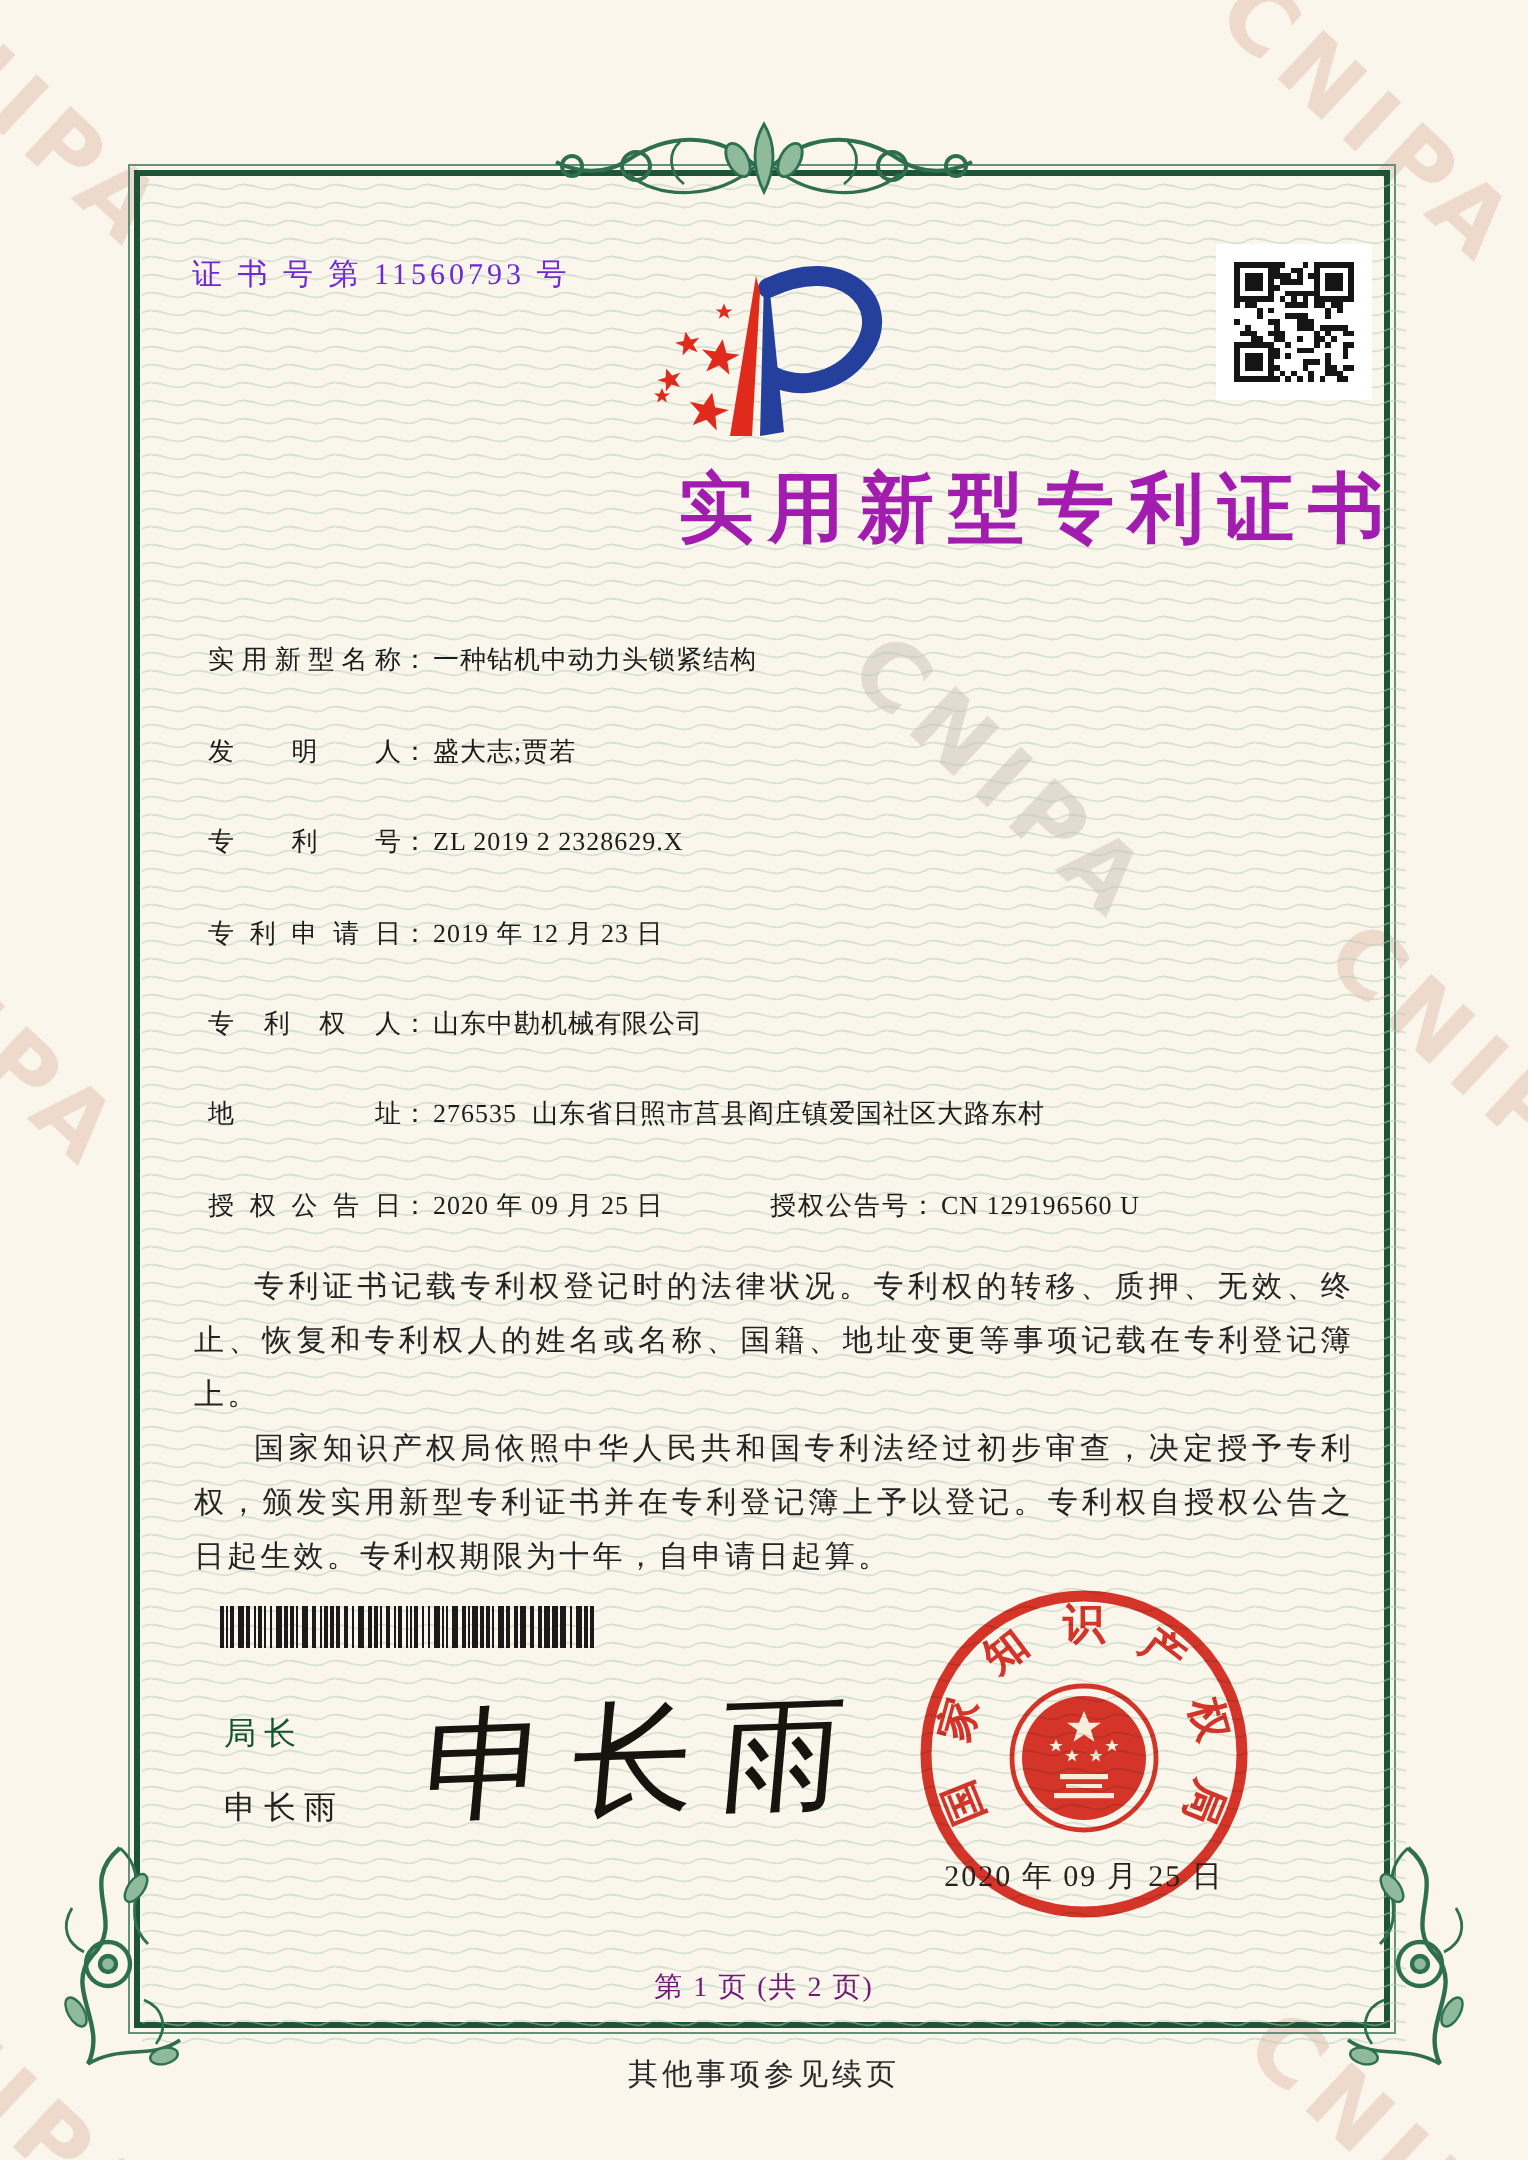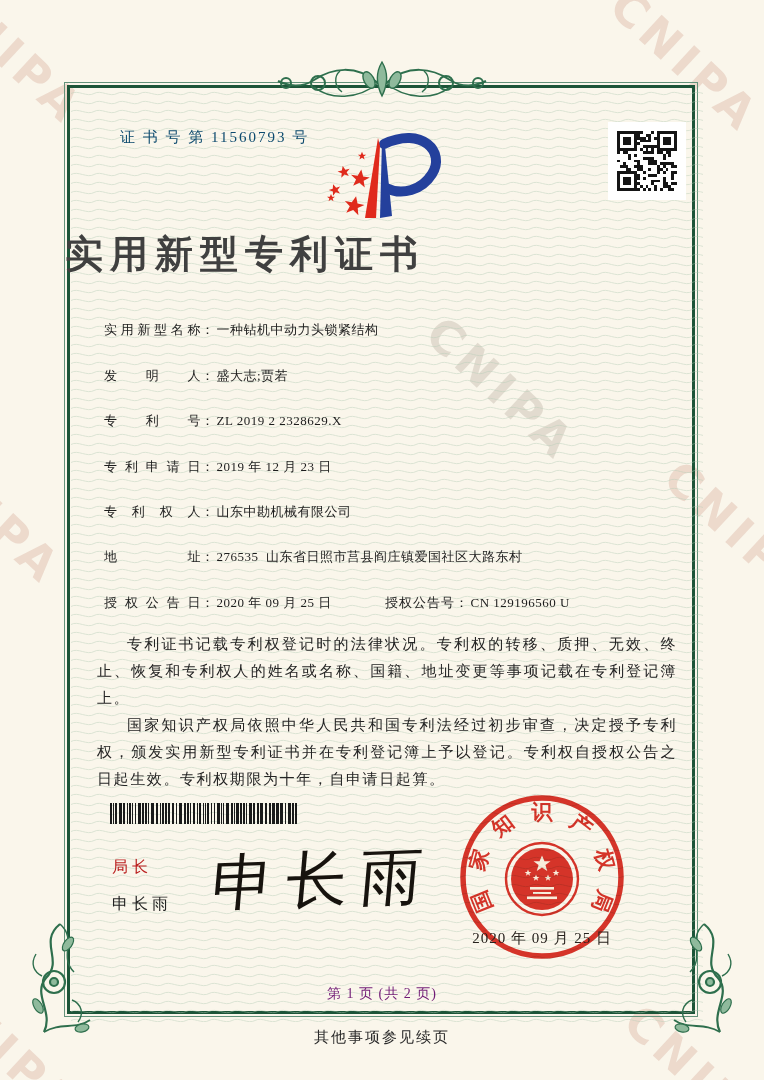--- a/index.html
+++ b/index.html
@@ -23,7 +23,7 @@
   .guilloche{position:absolute;inset:6px;opacity:.5;pointer-events:none}
 
   
-  .cert-no{position:absolute;left:120px;top:128px;font-size:15px;letter-spacing:2px;color:#0c4a6e;z-index:3}
+  .cert-no{position:absolute;left:96px;top:128px;font-size:15px;letter-spacing:2px;color:#6d28d9;z-index:3}
   .logo{position:absolute;left:320px;top:126px;width:142px;height:102px;z-index:3}
   .qr{position:absolute;left:608px;top:122px;width:78px;height:78px;background:#fff;z-index:3;
       display:flex;align-items:center;justify-content:center}

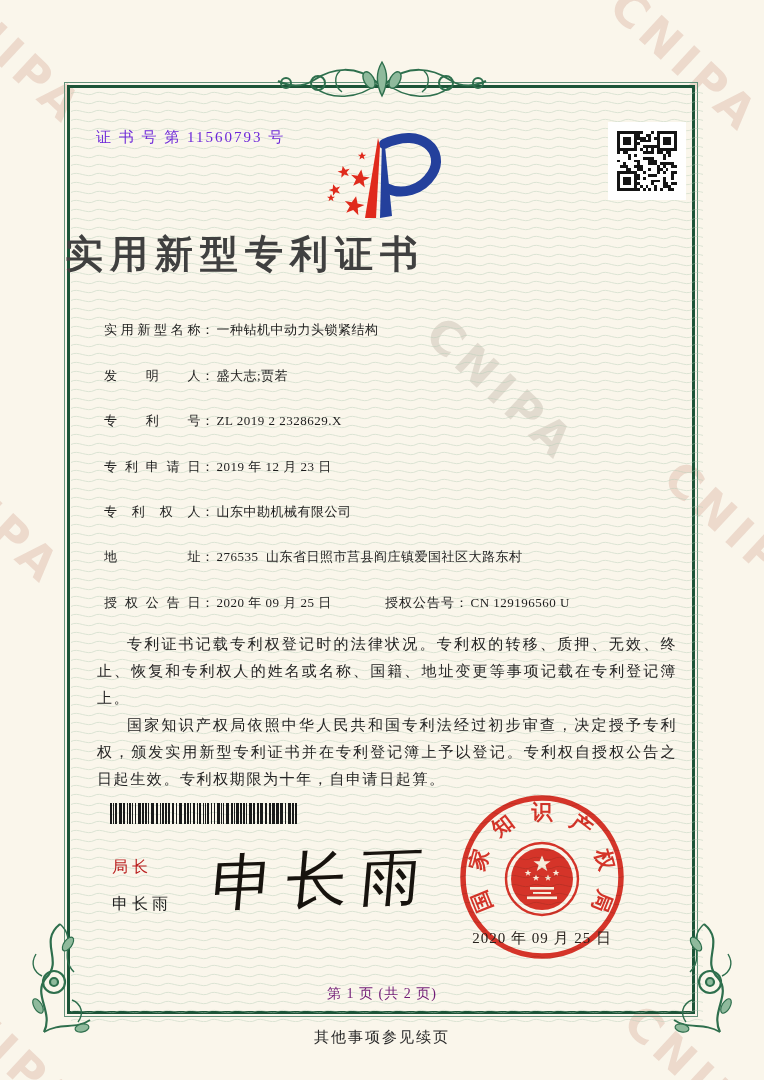--- a/index.html
+++ b/index.html
@@ -29,8 +29,8 @@
       display:flex;align-items:center;justify-content:center}
   .qr svg{width:60px;height:60px}
 
-  .title{position:absolute;left:65px;top:229px;width:634px;text-align:left;font-size:38px;font-weight:bold;
-         letter-spacing:7px;color:#404040;z-index:3}
+  .title{position:absolute;left:65px;top:229px;width:634px;text-align:right;font-size:38px;font-weight:bold;
+         letter-spacing:7px;color:#a21caf;z-index:3}
 
   
   .frow{position:absolute;left:104px;width:580px;font-size:13px;color:#1d1d1d;letter-spacing:.5px;z-index:3;white-space:nowrap}

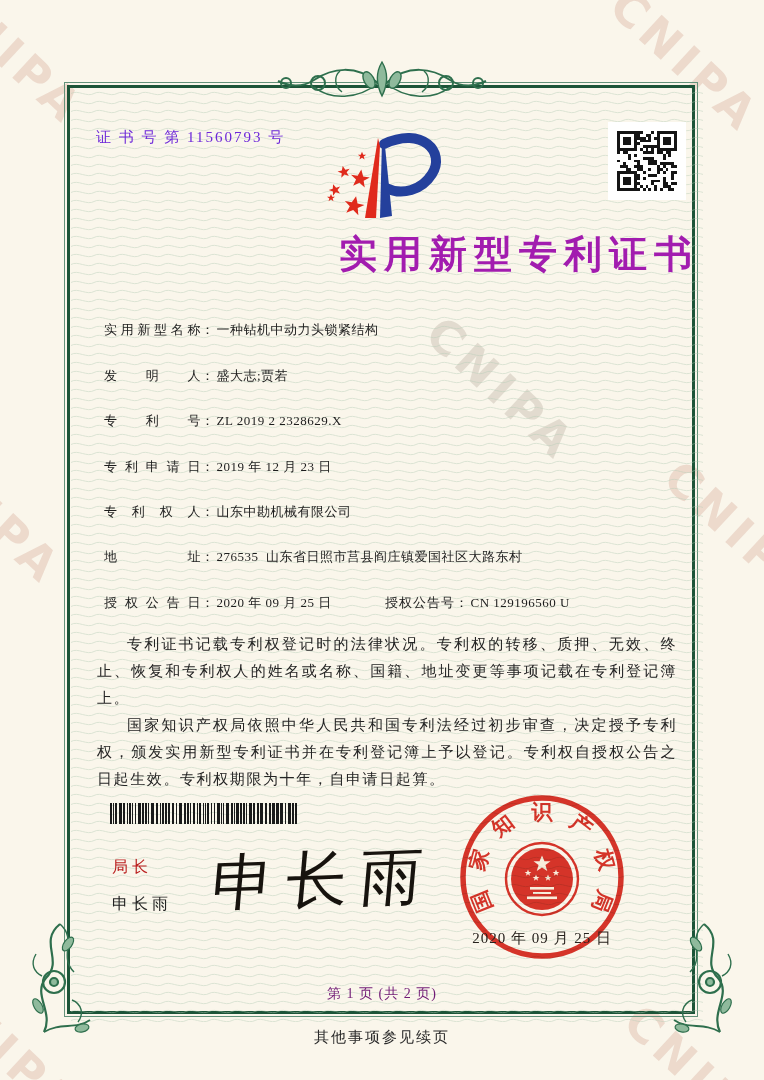--- a/index.html
+++ b/index.html
@@ -50,7 +50,7 @@
   .barcode{position:absolute;left:110px;top:803px;width:192px;height:21px;z-index:3}
 
   
-  .officer-title{position:absolute;left:112px;top:857px;font-size:16px;letter-spacing:4px;color:#b91c1c;z-index:3}
+  .officer-title{position:absolute;left:112px;top:857px;font-size:16px;letter-spacing:4px;color:#14532d;z-index:3}
   .officer-name{position:absolute;left:112px;top:894px;font-size:16px;letter-spacing:4px;color:#222;z-index:3}
   .signature{position:absolute;left:212px;top:838px;font-size:62px;color:#17130e;letter-spacing:12px;
              transform:rotate(-2deg) skewX(-7deg);z-index:3;font-weight:500}

